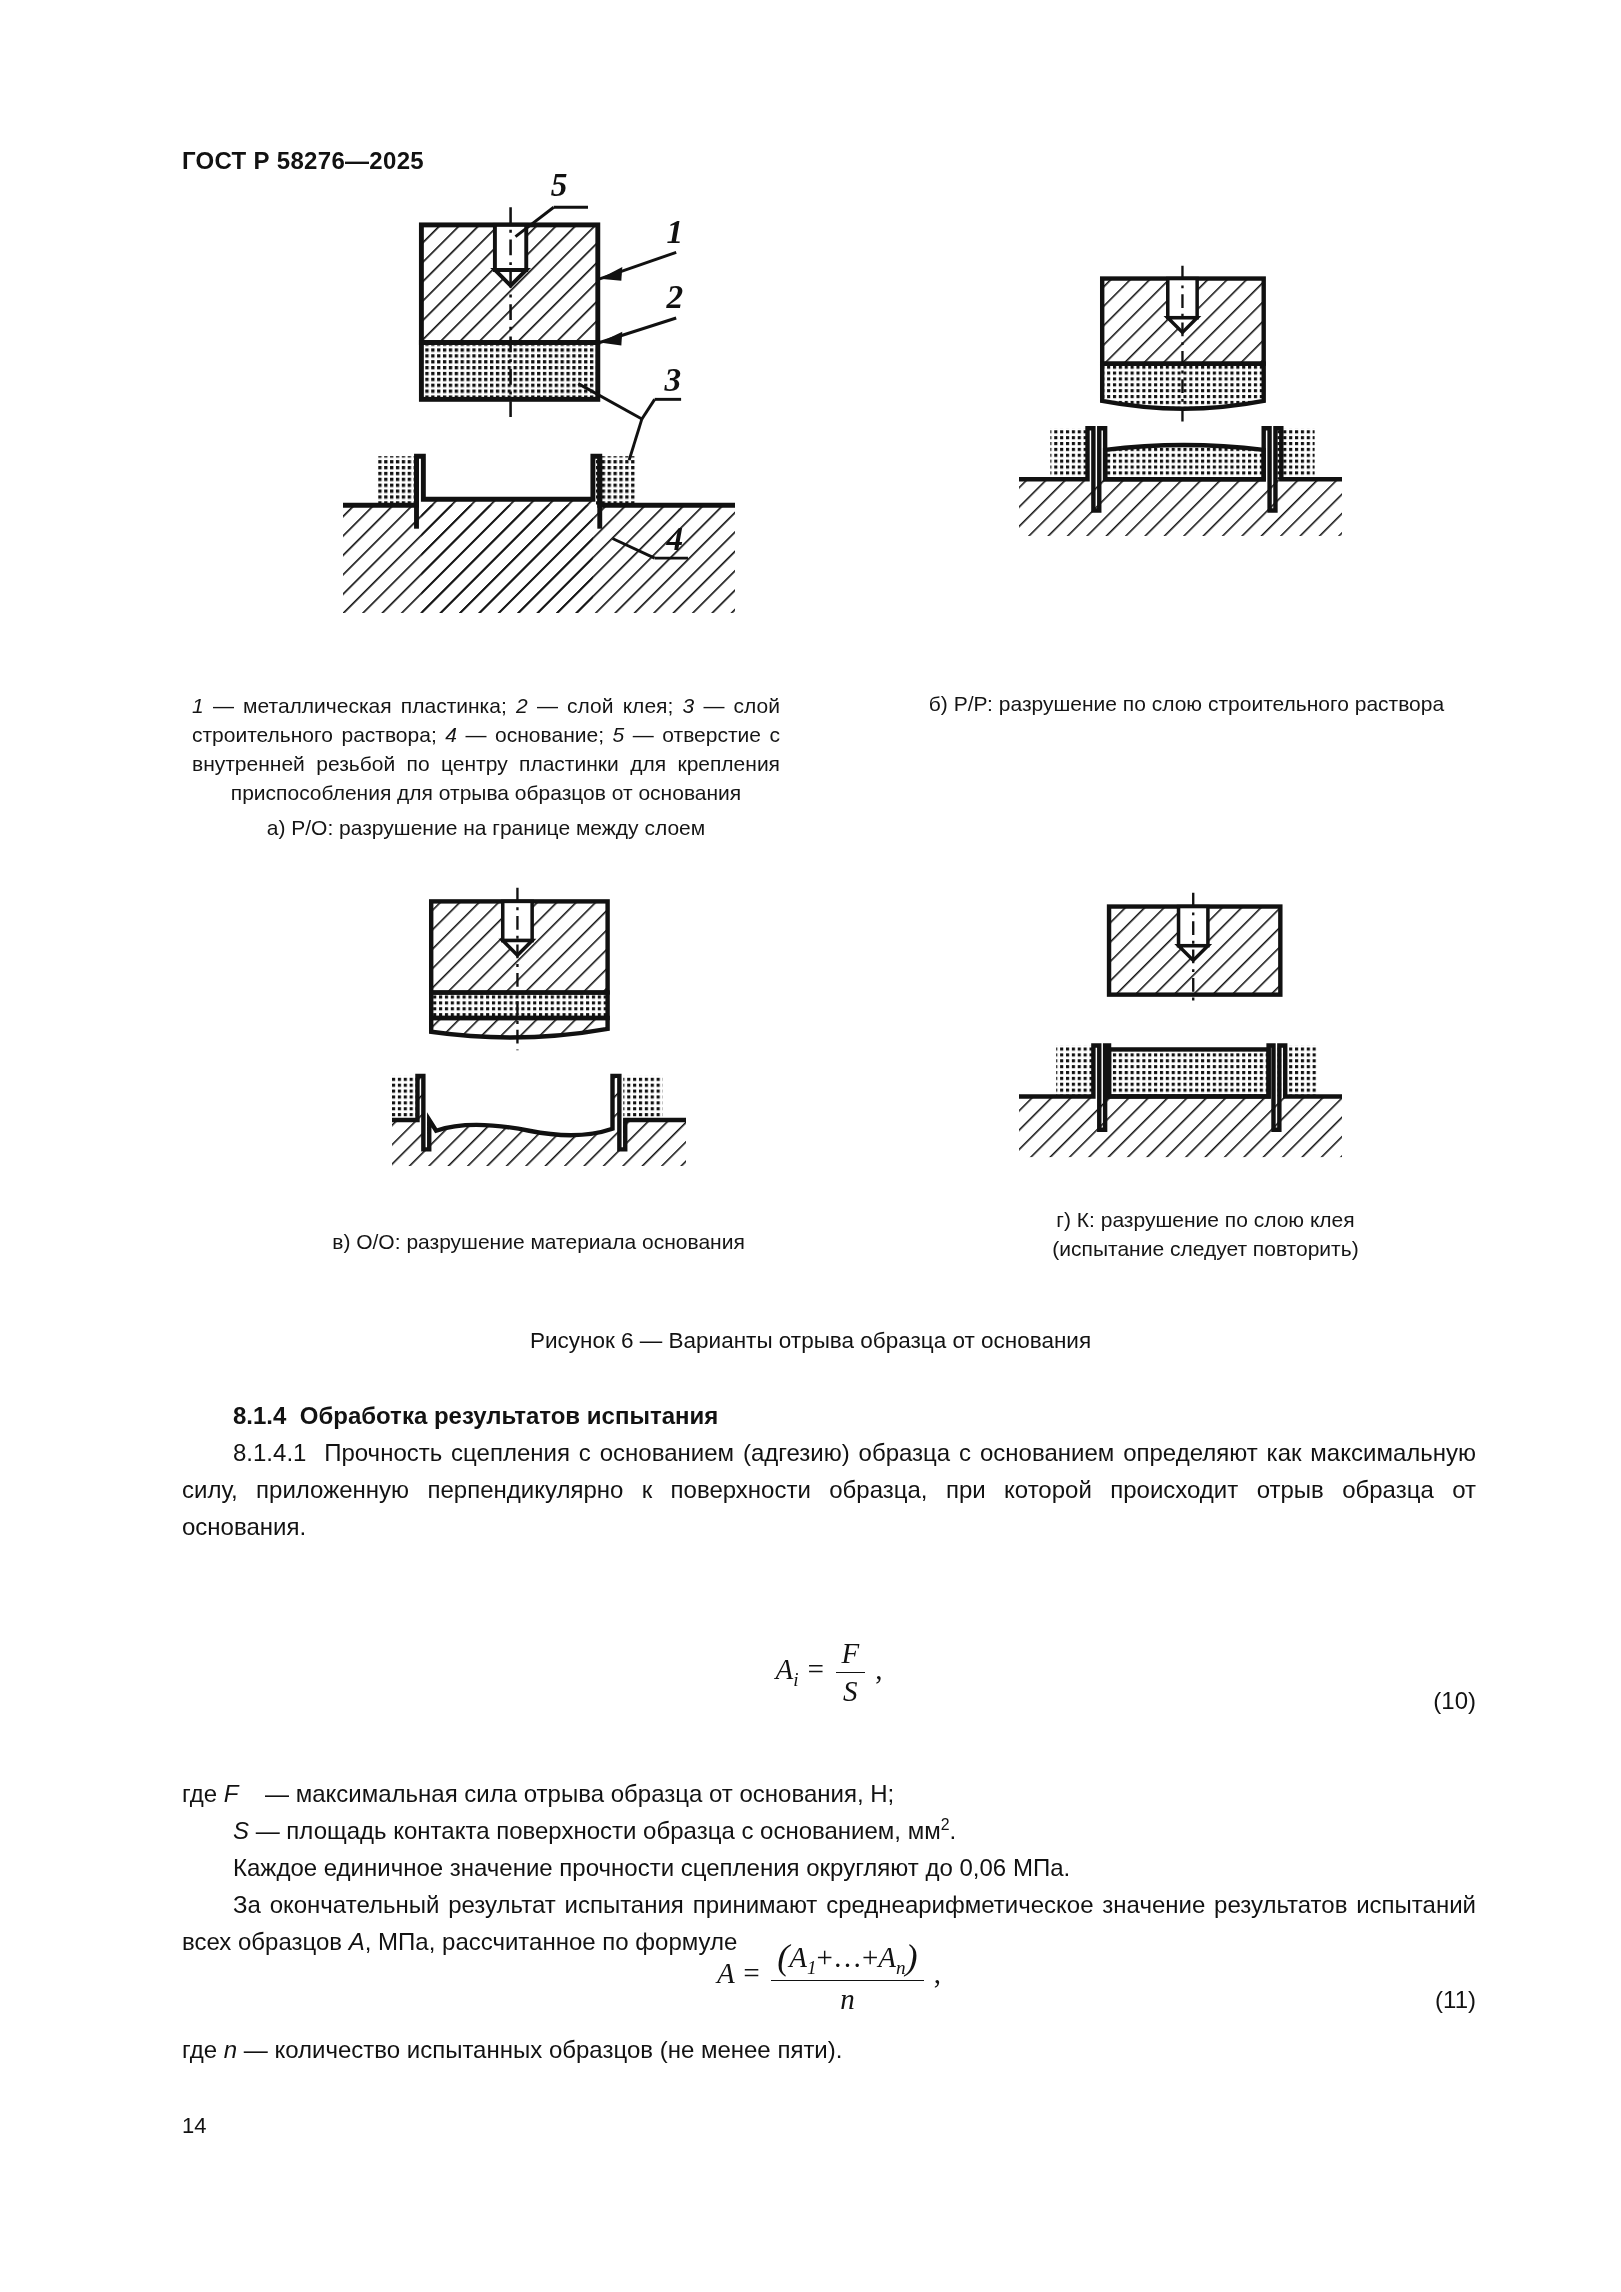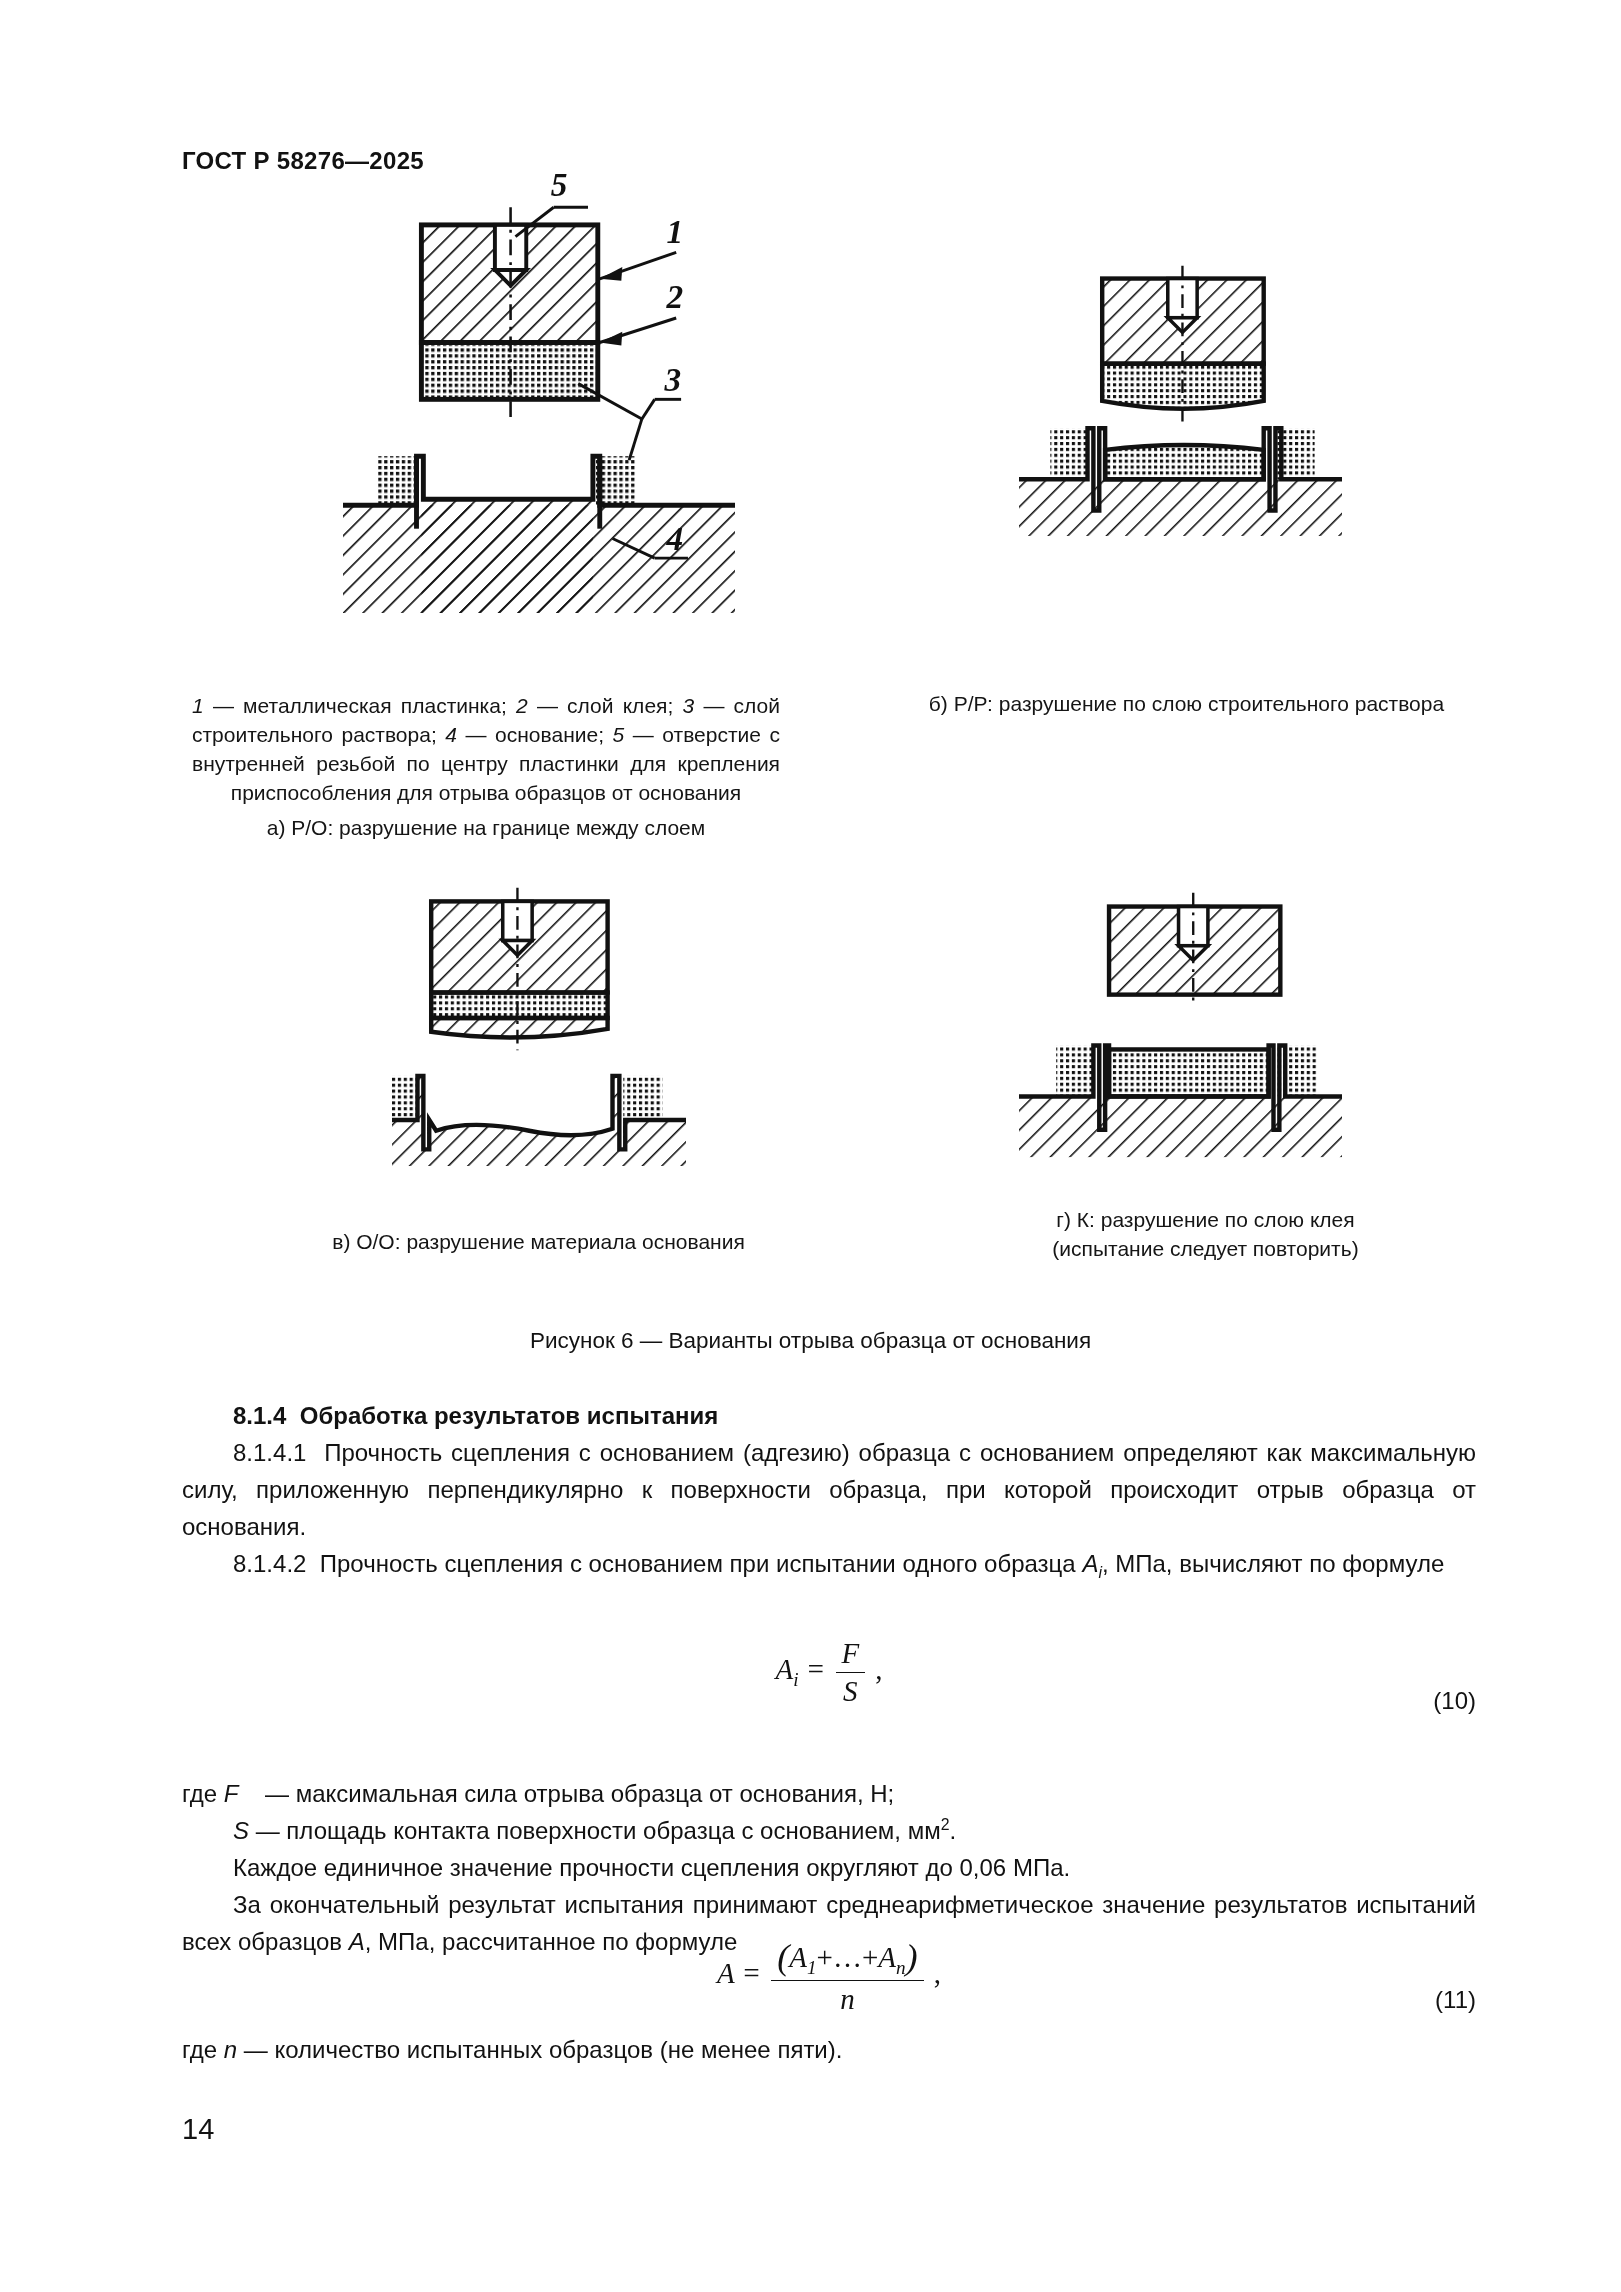--- a/index.html
+++ b/index.html
@@ -262,11 +262,6 @@
       <span>Прочность сцепления с основанием (адгезию) образца с основанием определяют как максимальную силу, приложенную перпендикулярно к поверхности образца, при которой происходит отрыв образца от основания.</span>
     </p>
 
-    <p class="ind">
-      <span>8.1.4.2</span>&nbsp;
-      <span>Прочность сцепления с основанием при испытании одного образца</span>
-      <i><span>A</span><sub>i</sub></i><span>, МПа, вычисляют по формуле</span>
-    </p>
   </div>
 
   <div class="formula-row" style="top:1637px;">

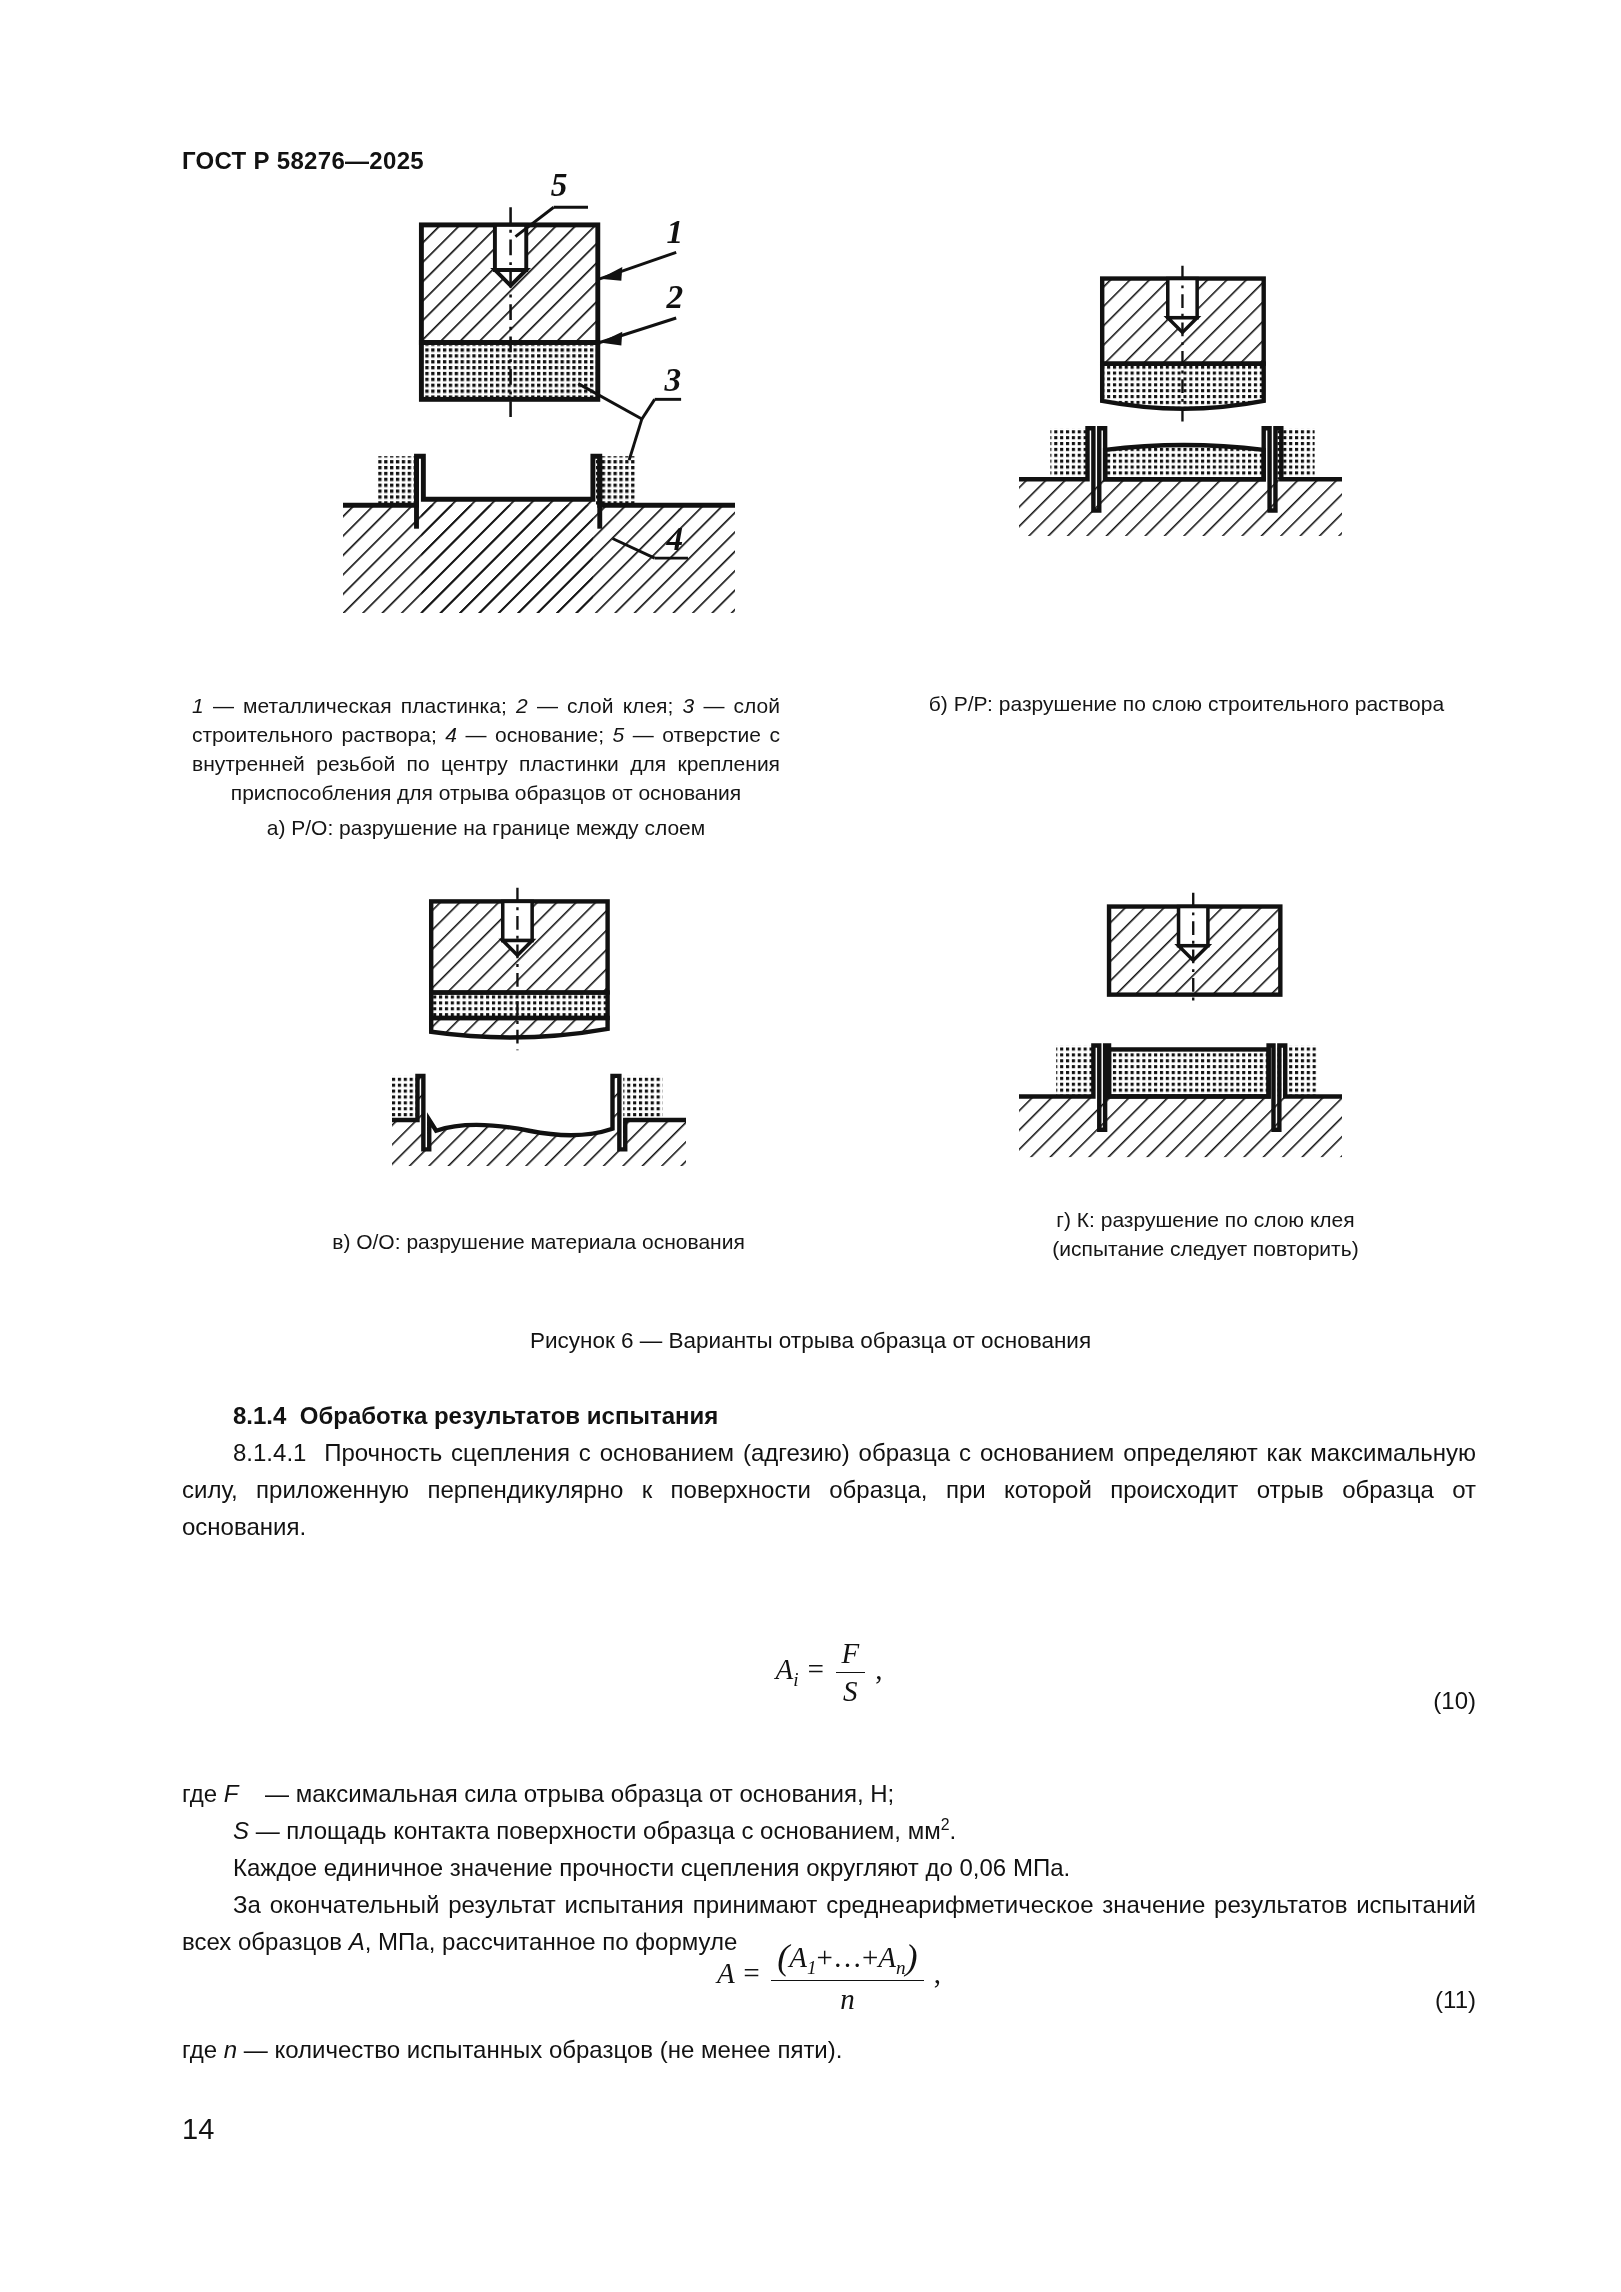--- a/index.html
+++ b/index.html
@@ -70,7 +70,7 @@
 
   .pageno{
     position:absolute;left:182px;top:2113px;
-    font-size:29px;
+    font-size:22px;
   }
 </style>
 </head>

